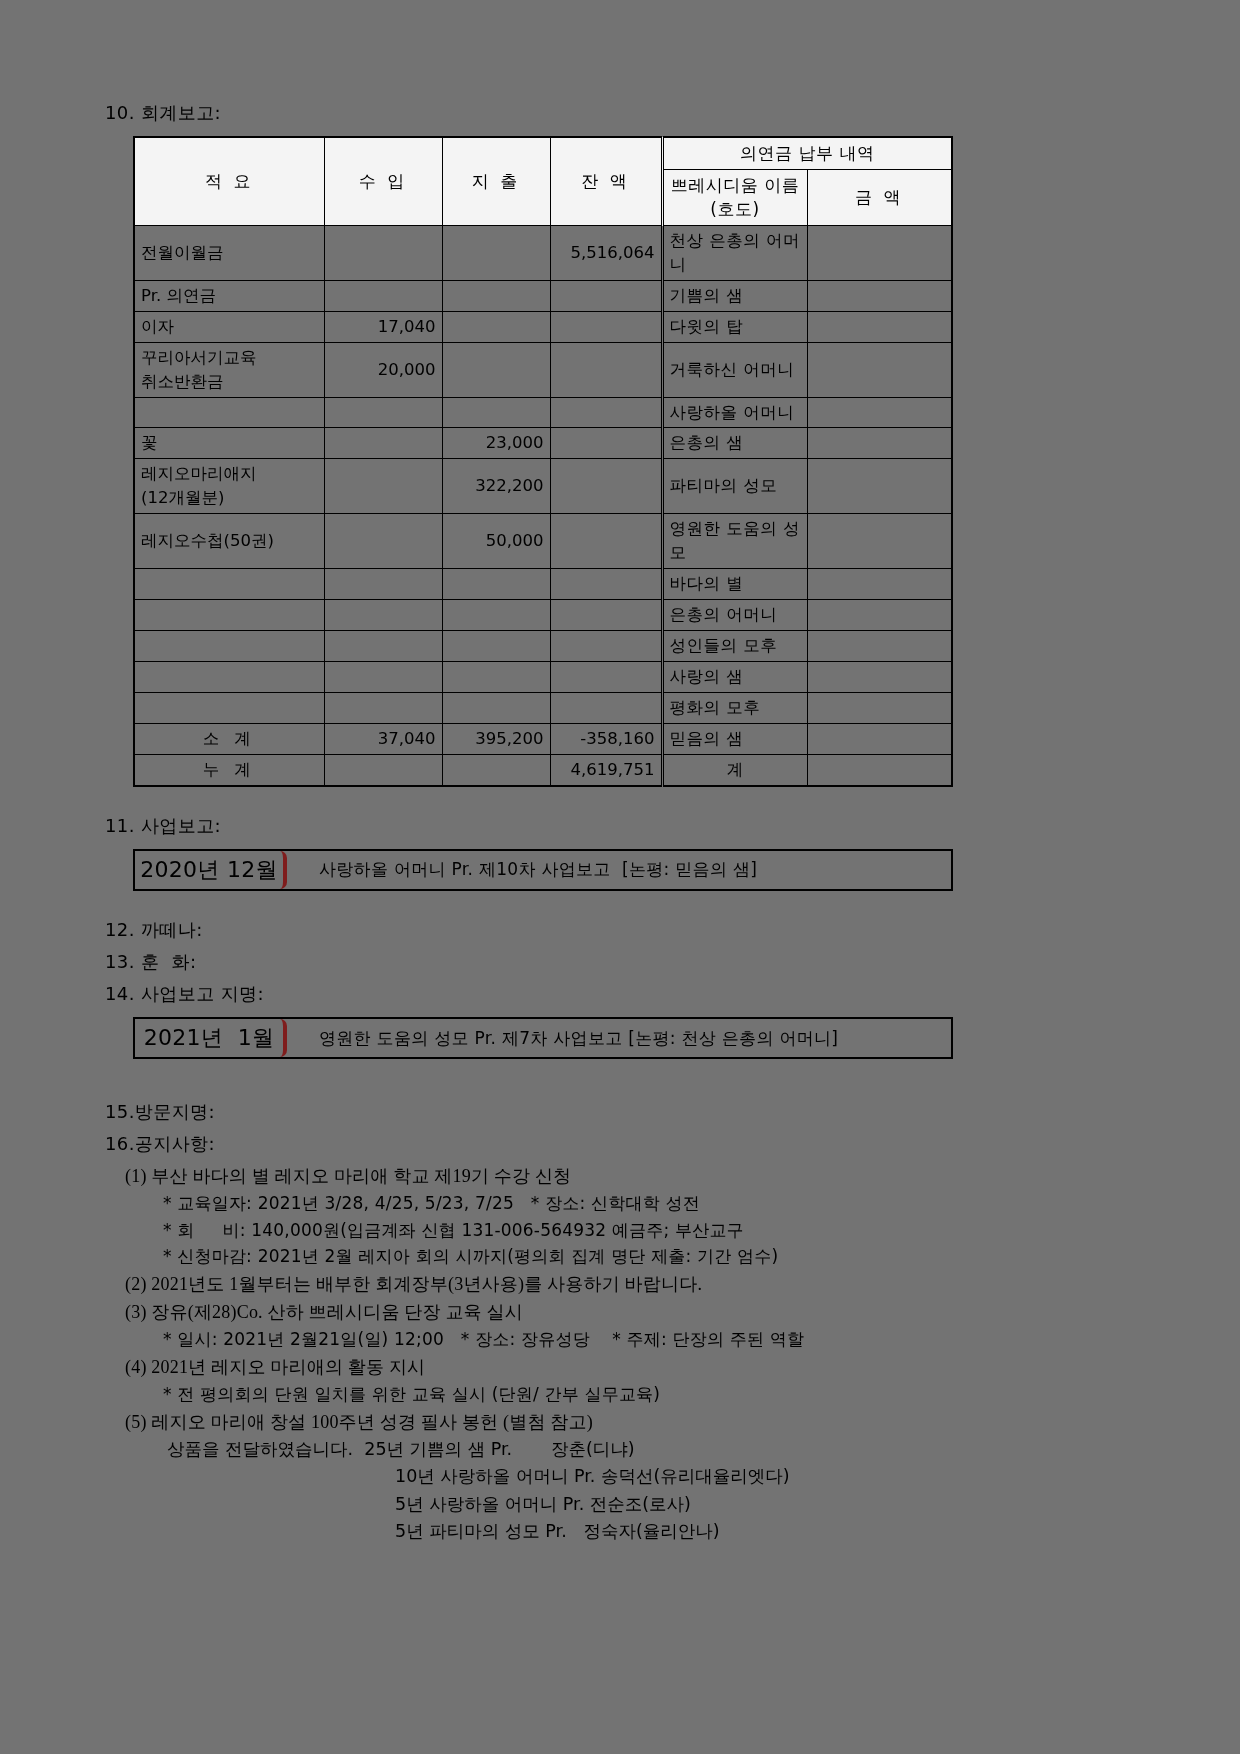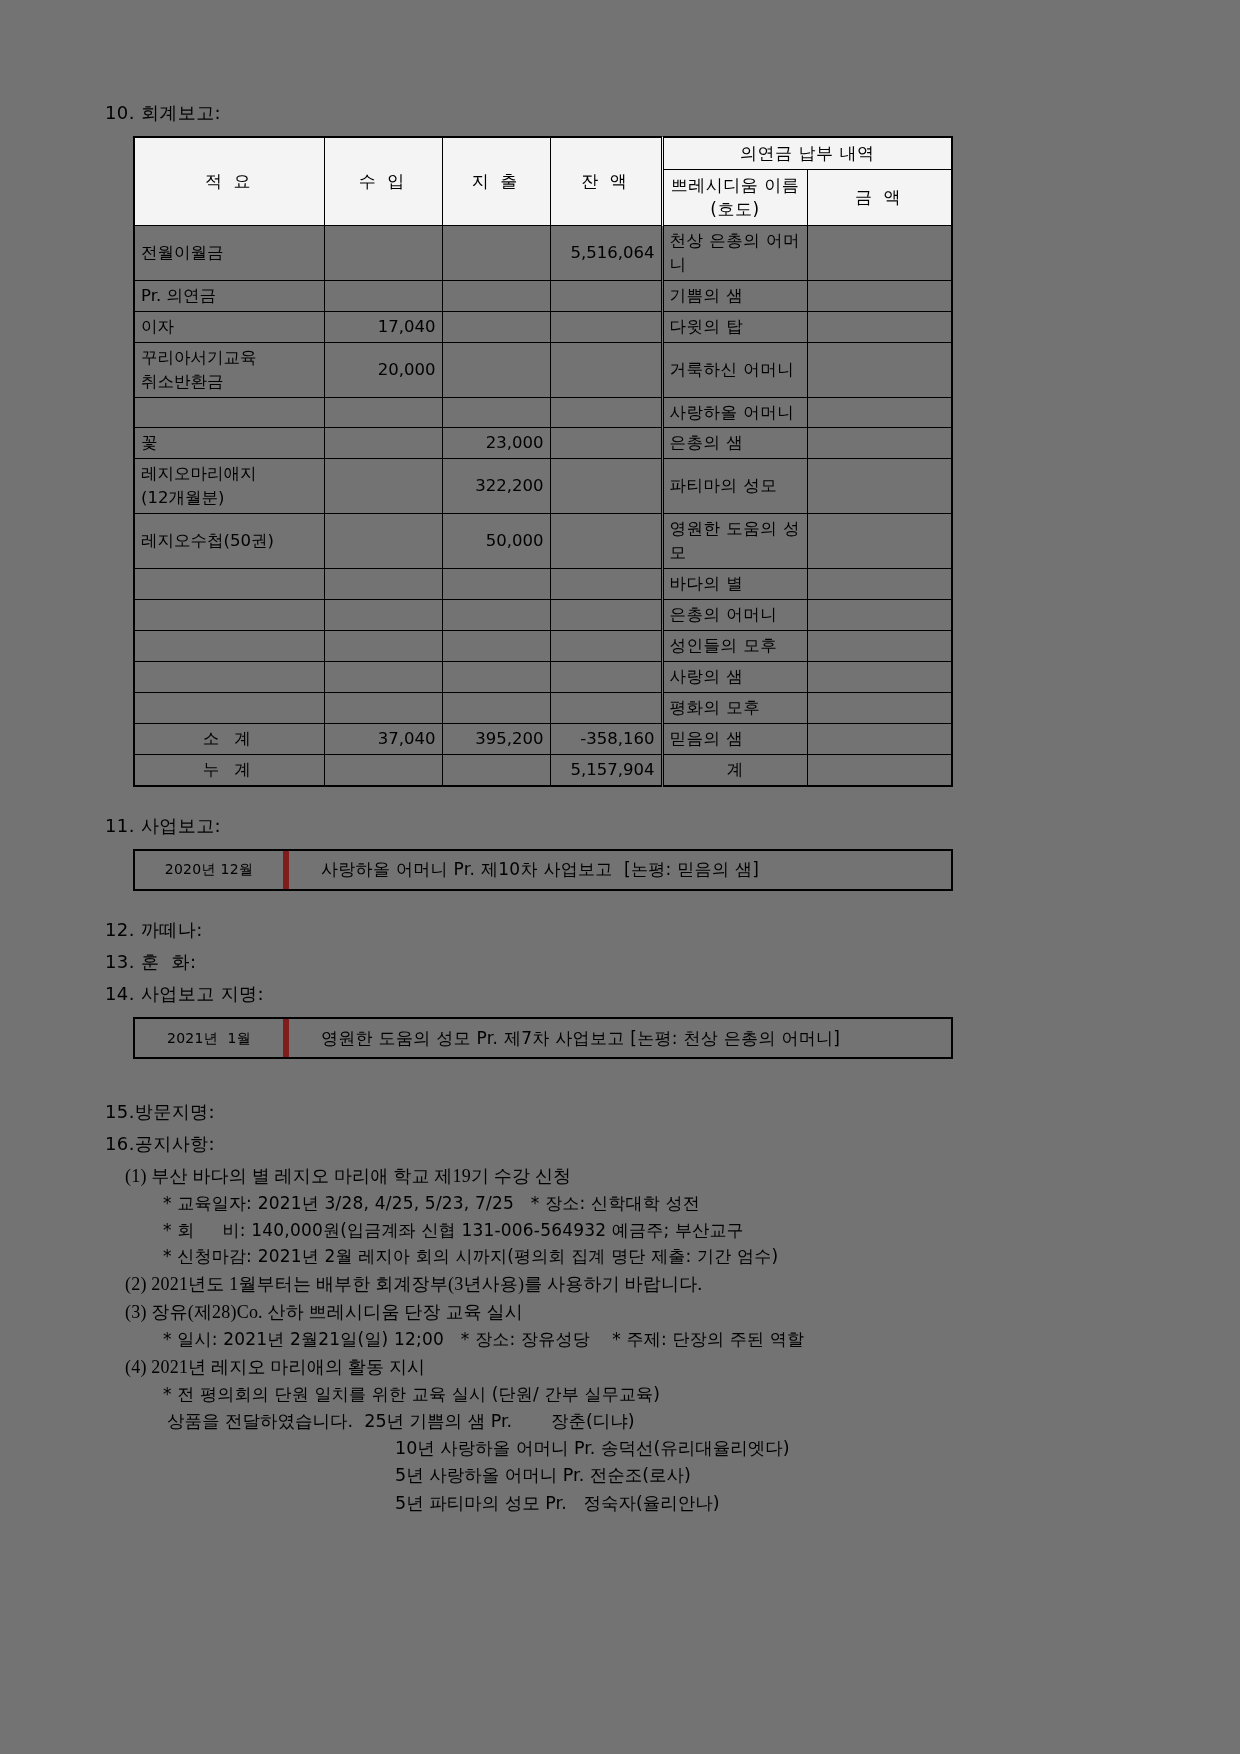--- a/index.html
+++ b/index.html
@@ -281,7 +281,7 @@
           <td class="sum-label">누 계</td>
           <td class="num"></td>
           <td class="num"></td>
-          <td class="num">5,157,904</td>
+          <td class="num">4,619,751</td>
           <td class="ctr sep-left">계</td>
           <td class="num"></td>
         </tr>

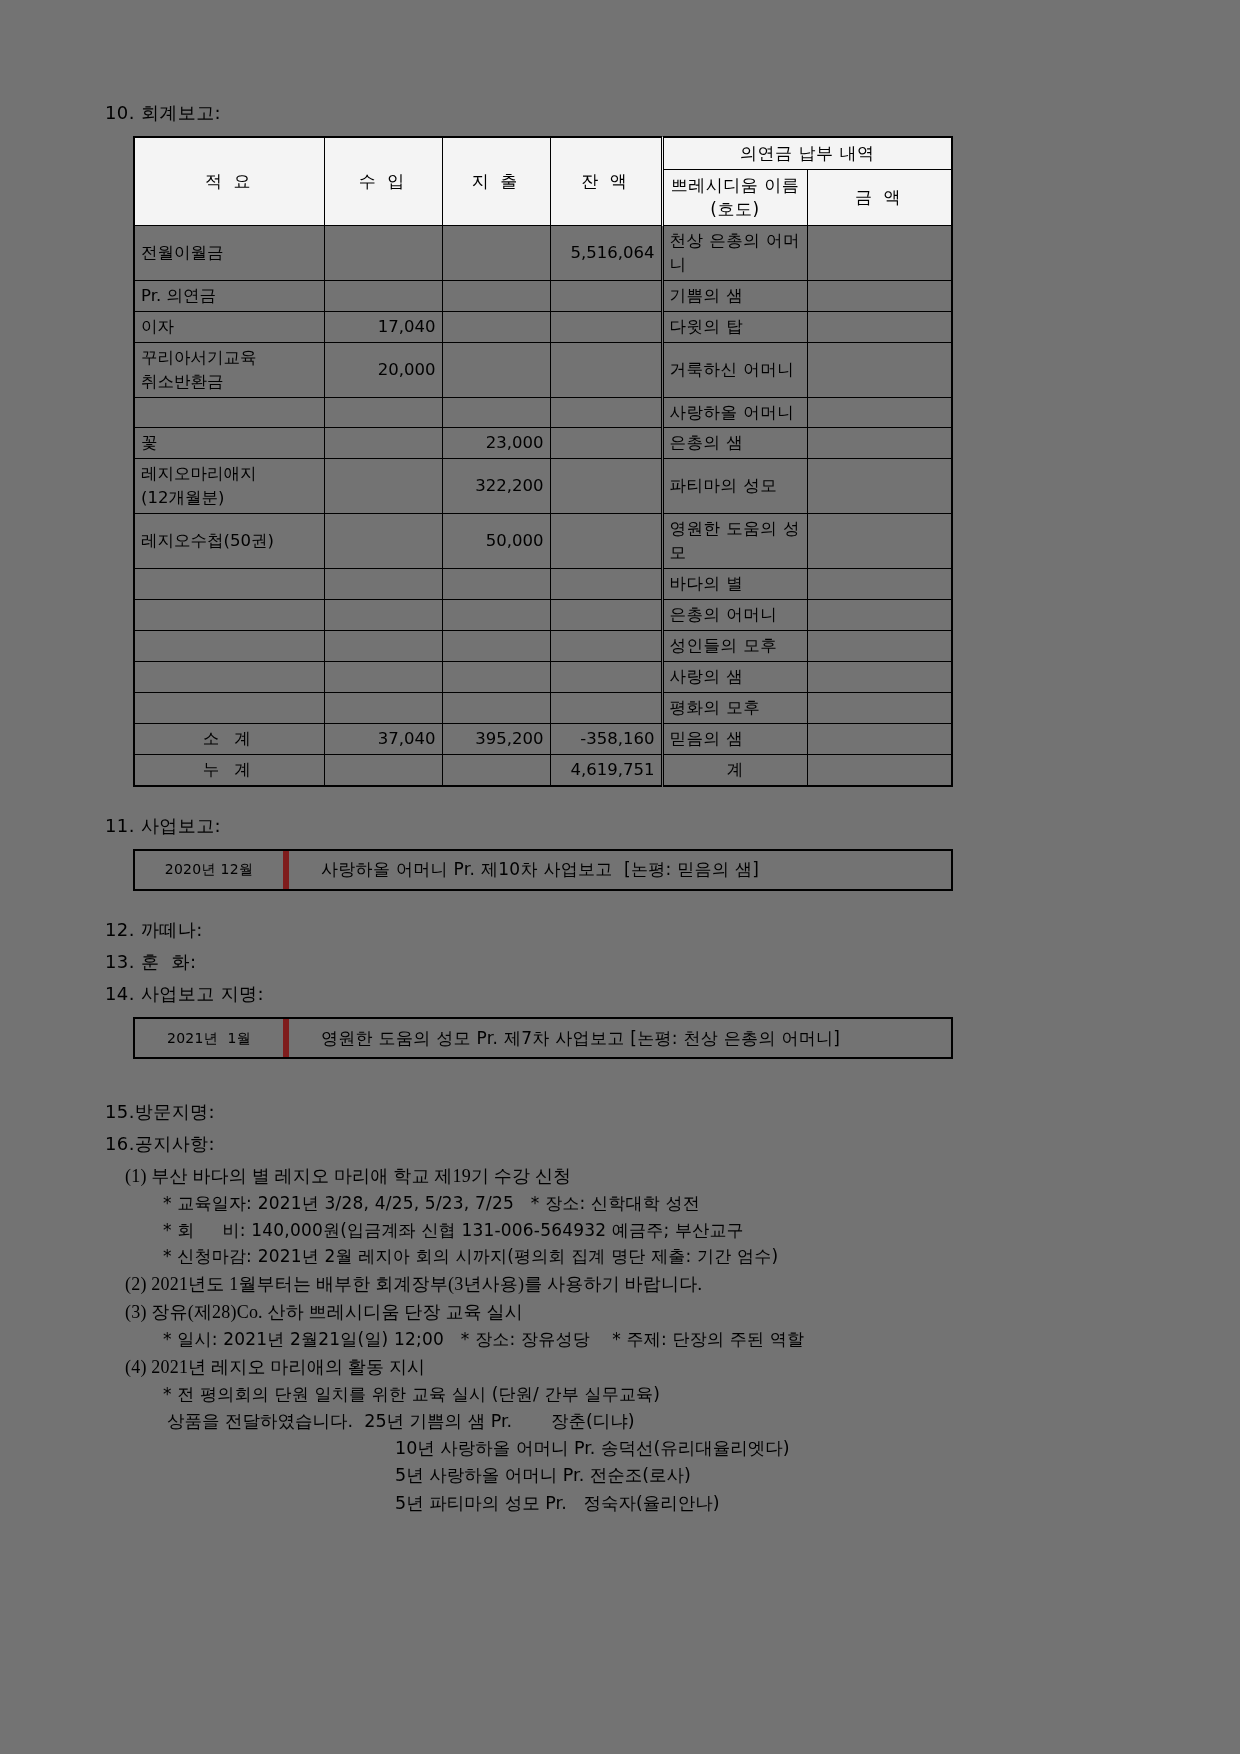--- a/index.html
+++ b/index.html
@@ -94,13 +94,14 @@
   }
   .report-box .rb-date {
     width: 148px;
-    border-right: 6px solid #7f1d1d;
+    border-right: 4px solid #7f1d1d;
     display: flex;
     align-items: center;
     justify-content: center;
-    font-size: 14px;
+    font-size: 22px;
     letter-spacing: 0.3px;
     white-space: pre;
+    border-radius: 7px;
   }
   .report-box .rb-text {
     flex: 1;

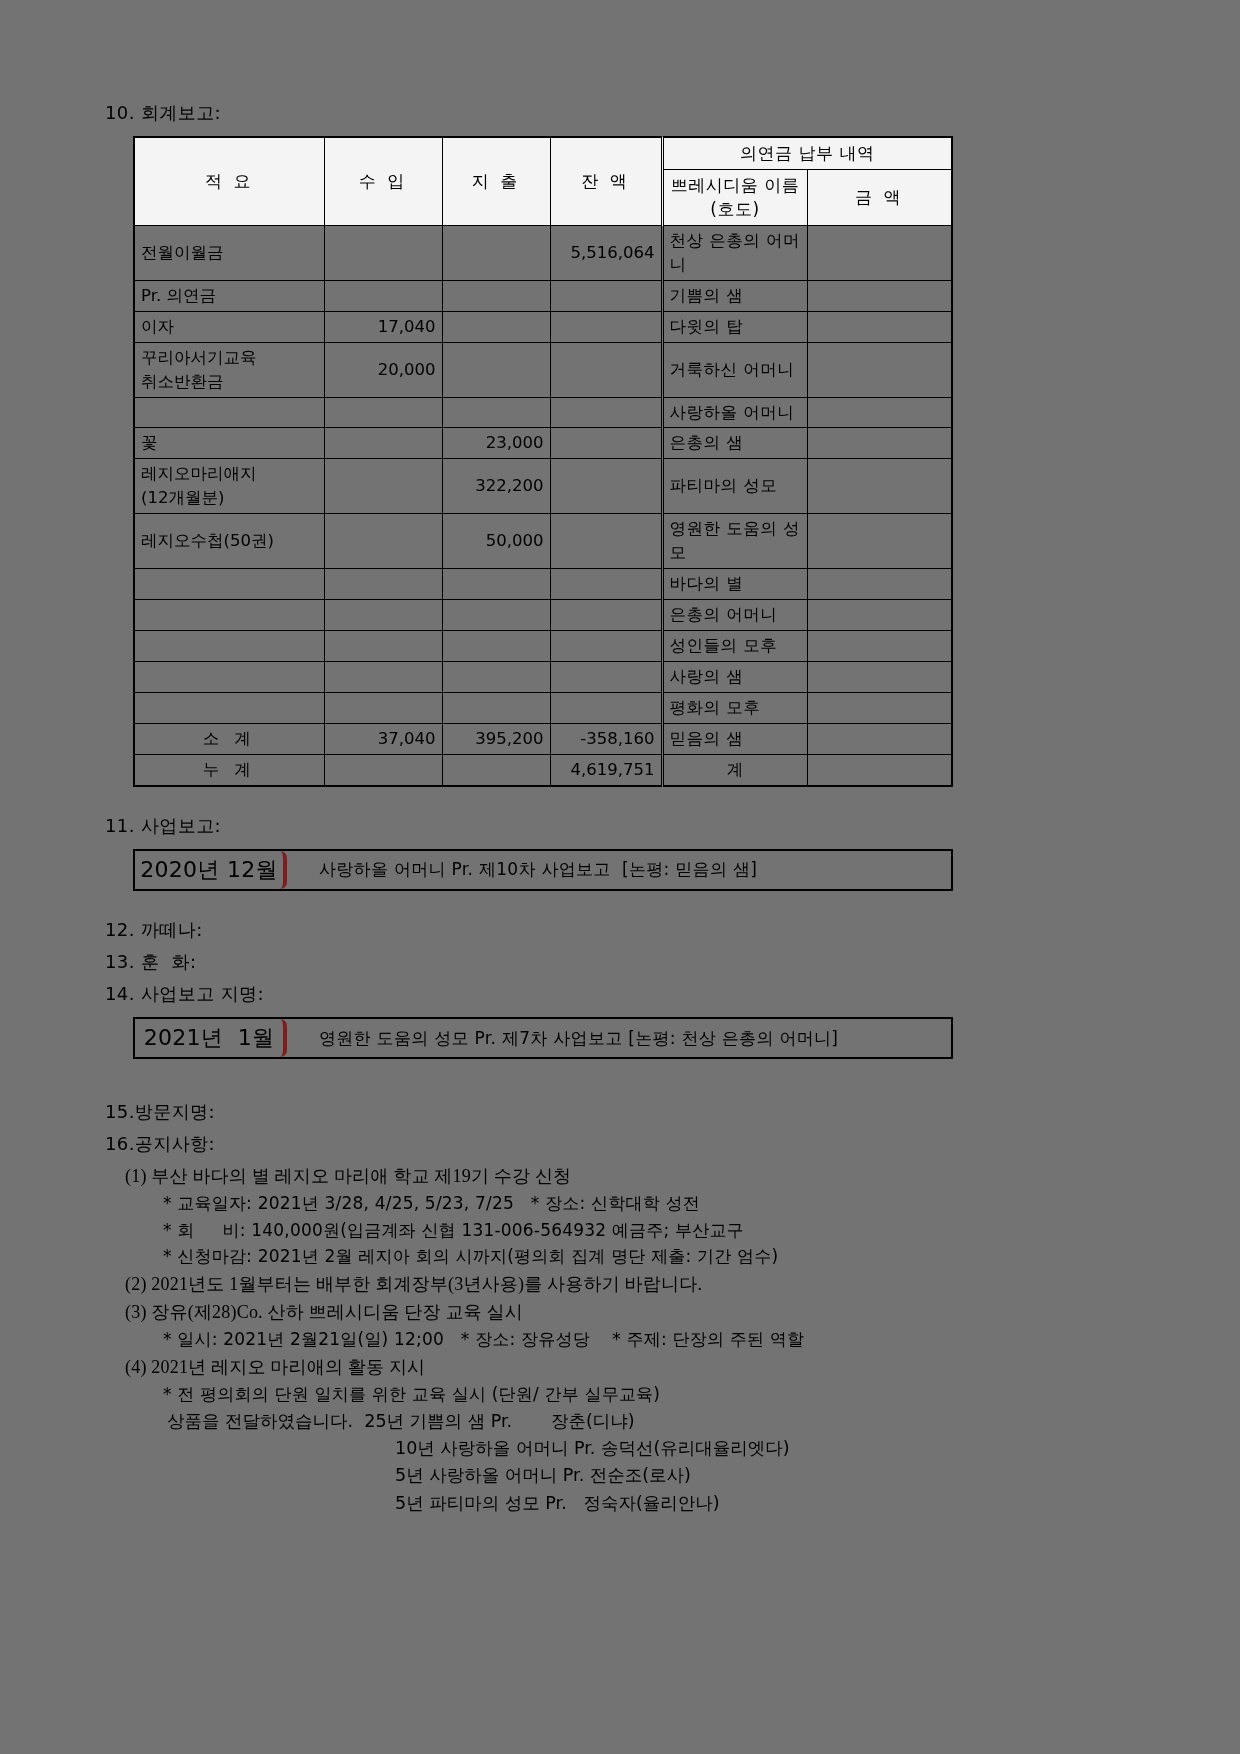--- a/index.html
+++ b/index.html
@@ -324,6 +324,7 @@
     <div class="n-sub">* 일시: 2021년 2월21일(일) 12;00   * 장소: 장유성당    * 주제: 단장의 주된 역할</div>
     <div class="n-item">(4) 2021년 레지오 마리애의 활동 지시</div>
     <div class="n-sub">* 전 평의회의 단원 일치를 위한 교육 실시 (단원/ 간부 실무교육)</div>
+    <div class="n-item">(5) 레지오 마리애 창설 100주년 성경 필사 봉헌 (별첨 참고)</div>
     <div class="n-cont">상품을 전달하였습니다.  25년 기쁨의 샘 Pr.       장춘(디냐)</div>
     <div class="award">10년 사랑하올 어머니 Pr. 송덕선(유리대율리엣다)</div>
     <div class="award">5년 사랑하올 어머니 Pr. 전순조(로사)</div>

